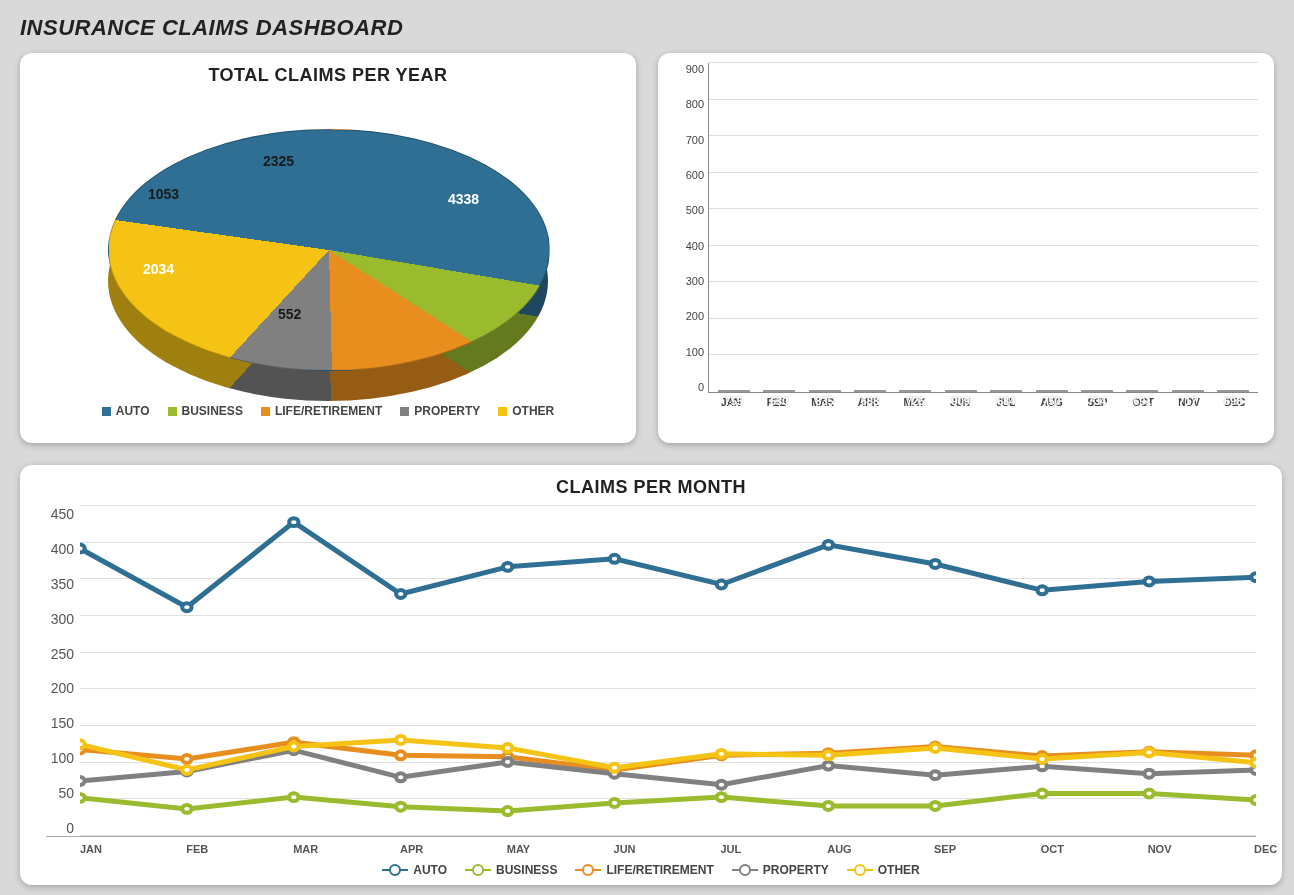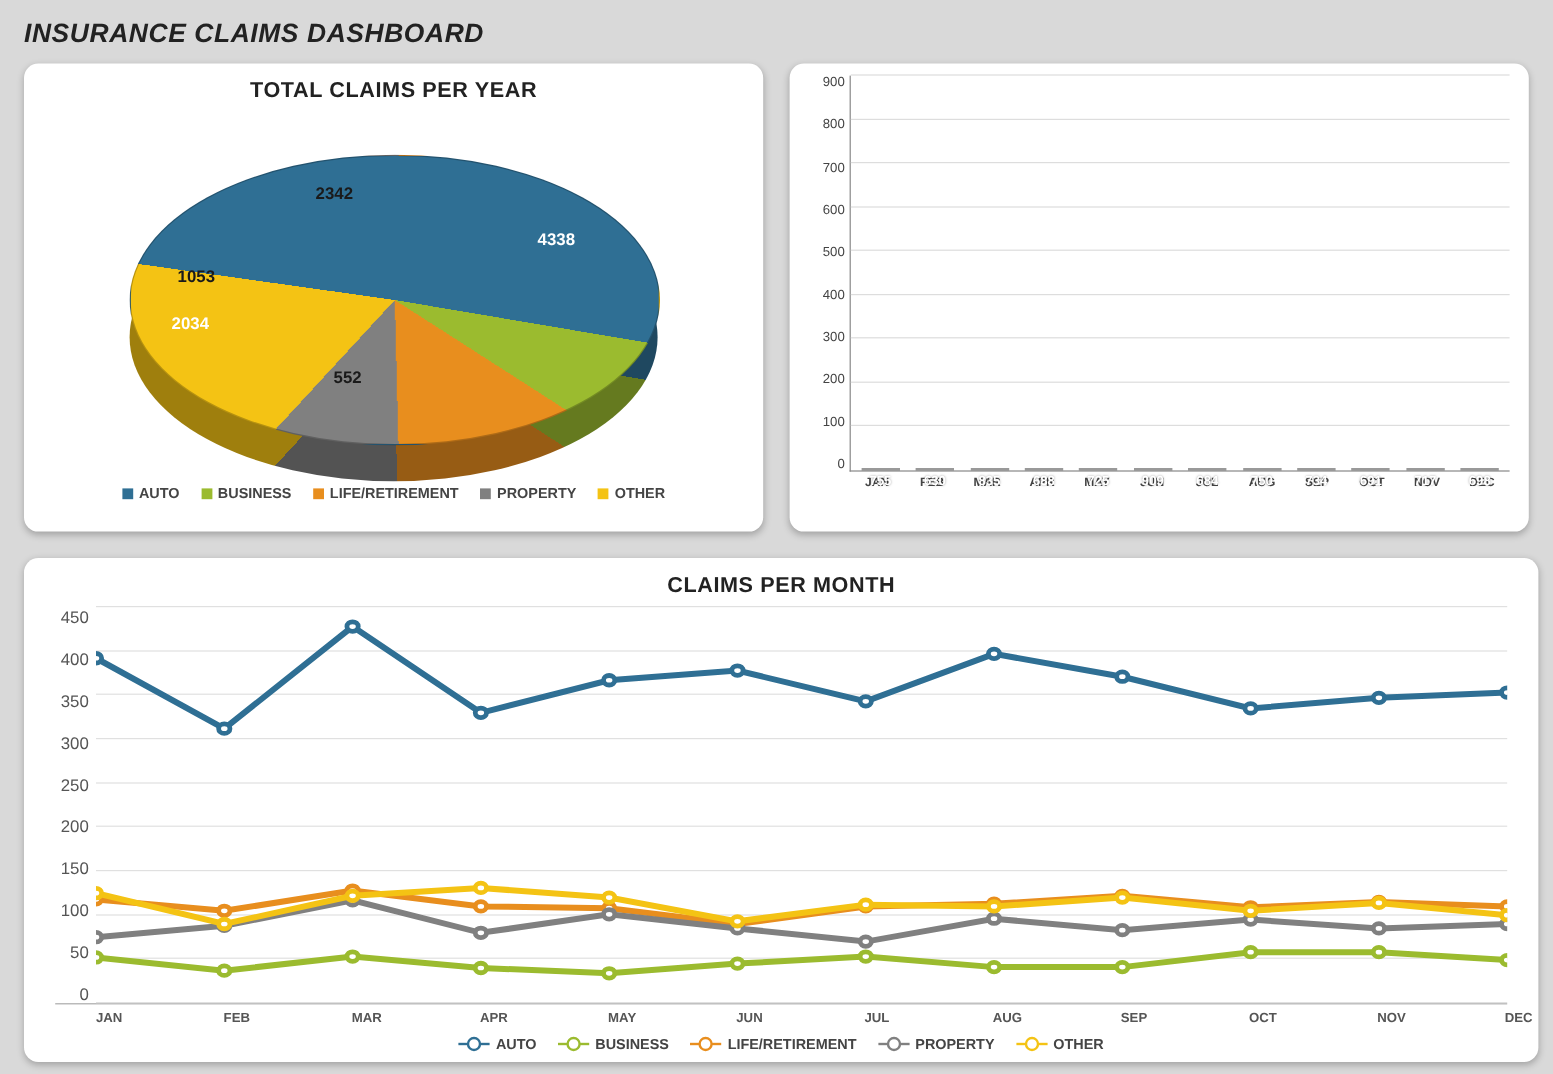--- a/index.html
+++ b/index.html
@@ -185,7 +185,7 @@
               <div class="pie-label" style="color: rgb(26, 26, 26); left: 170px; top: 177px;">552</div>
               <div class="pie-label" style="color: rgb(255, 255, 255); left: 35px; top: 132px;">2034</div>
               <div class="pie-label" style="color: rgb(26, 26, 26); left: 40px; top: 57px; margin-top: 36px;">1053</div>
-              <div class="pie-label" style="color: rgb(26, 26, 26); left: 155px; top: 24px;">2342</div>
+              <div class="pie-label" style="color: rgb(26, 26, 26); left: 155px; top: 24px;">2325</div>
             </div>
         </div>
       </div>

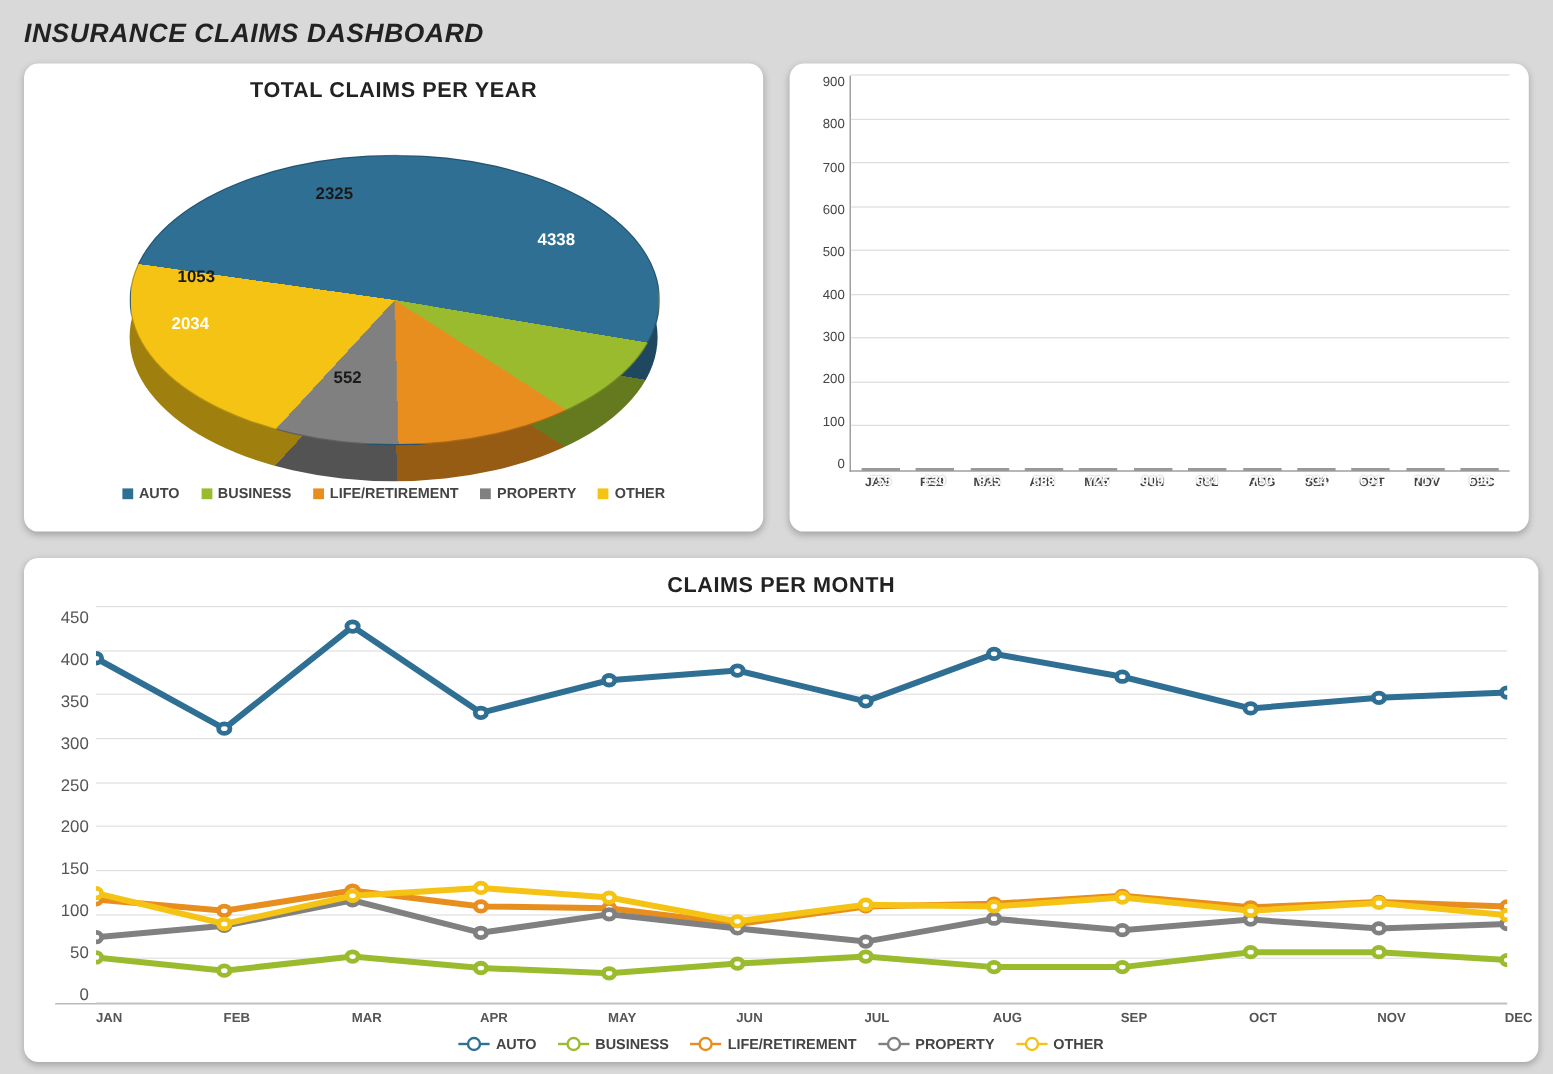--- a/index.html
+++ b/index.html
@@ -184,7 +184,7 @@
               <div class="pie-label" style="color: rgb(255, 255, 255); left: 340px; top: 62px;">4338</div>
               <div class="pie-label" style="color: rgb(26, 26, 26); left: 170px; top: 177px;">552</div>
               <div class="pie-label" style="color: rgb(255, 255, 255); left: 35px; top: 132px;">2034</div>
-              <div class="pie-label" style="color: rgb(26, 26, 26); left: 40px; top: 57px; margin-top: 36px;">1053</div>
+              <div class="pie-label" style="color: rgb(26, 26, 26); left: 40px; top: 57px;">1053</div>
               <div class="pie-label" style="color: rgb(26, 26, 26); left: 155px; top: 24px;">2325</div>
             </div>
         </div>

